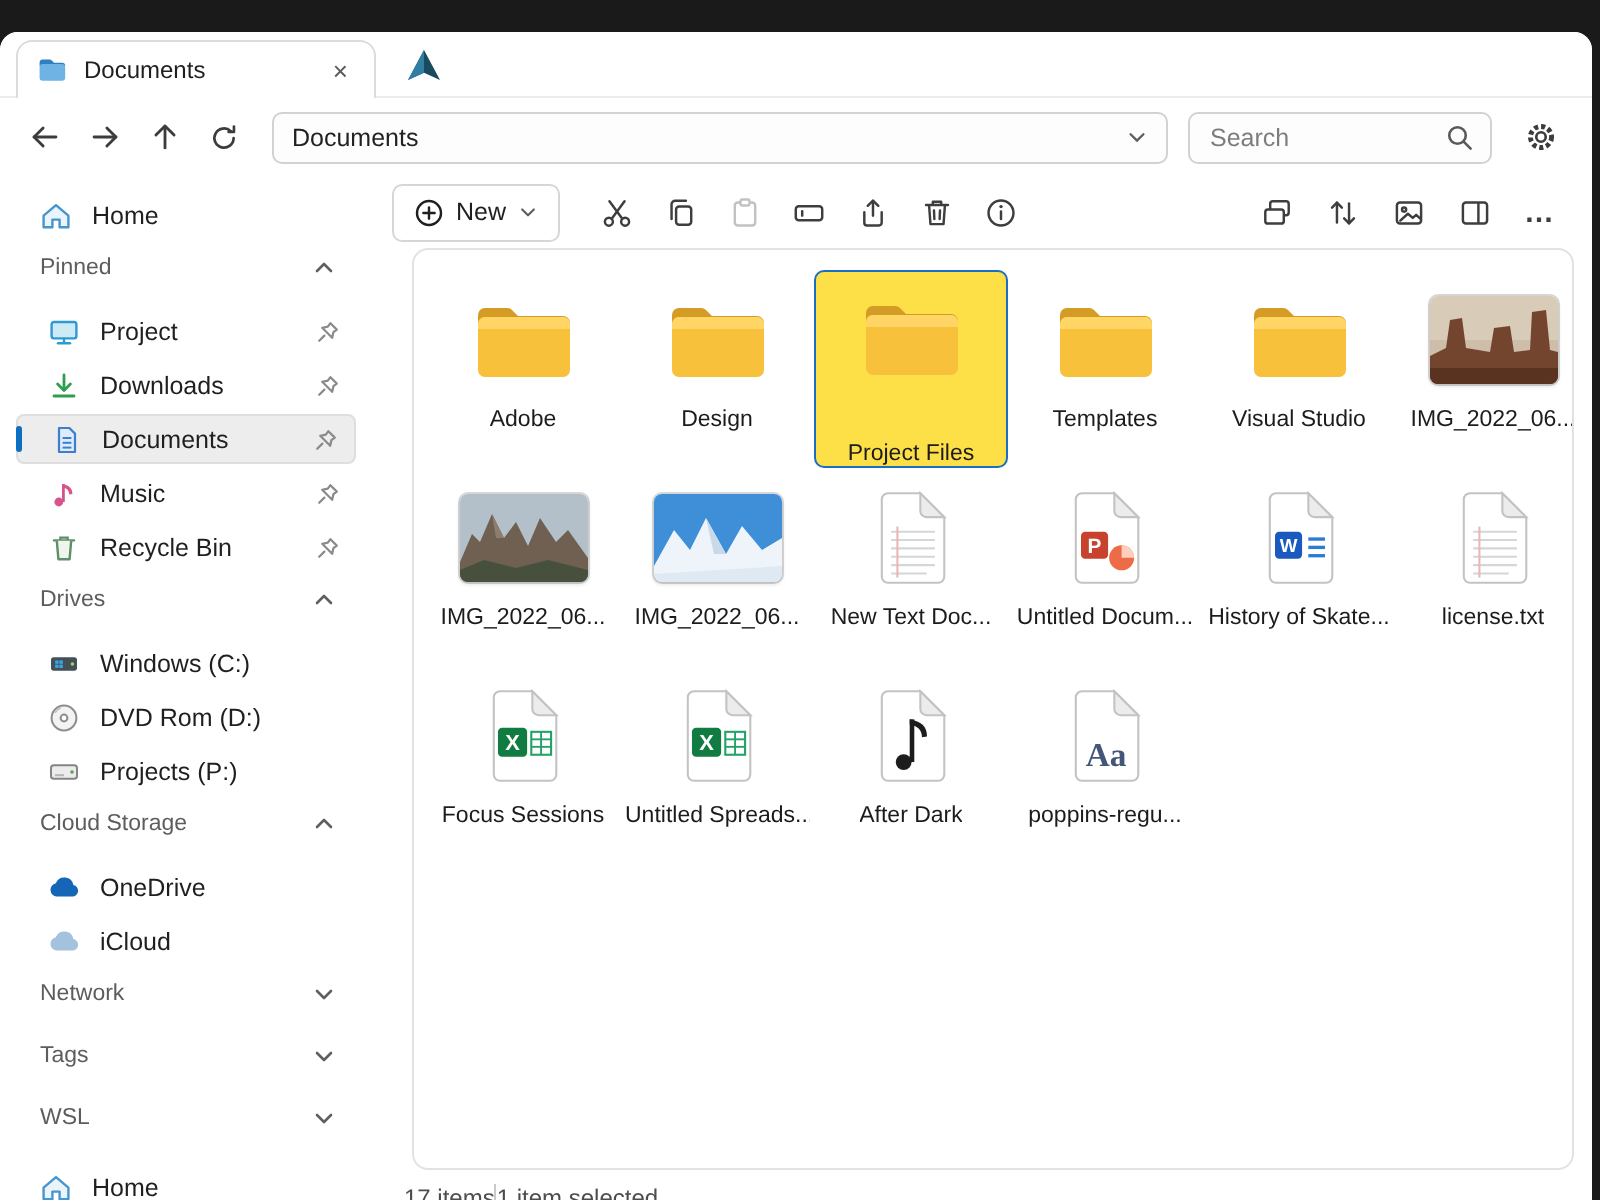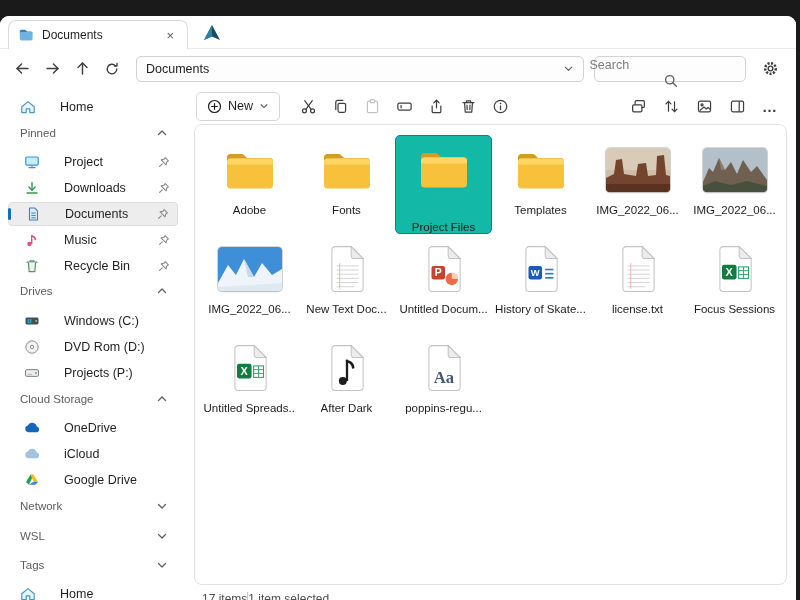--- a/index.html
+++ b/index.html
@@ -28,7 +28,7 @@
   .address-text { font-size:12.5px; color:#222; flex:1; }
   .addr-chev { color:#5f5f5f; }
   .searchbox { width:152px; height:26px; border:1px solid #d2d2d2; border-radius:5px; background:#fdfdfd;
-               display:flex; align-items:center; padding:0 8px; margin-right:8px;flex-direction:column; }
+               display:flex; align-items:center; padding:0 8px; margin-right:8px; }
   .search-input { border:none; outline:none; background:transparent; flex:1; min-width:0; font-size:12.5px; color:#222; }
   .search-input::placeholder { color:#7d7d7d; }
   .search-ic { color:#5a5a5a; flex:0 0 auto; }

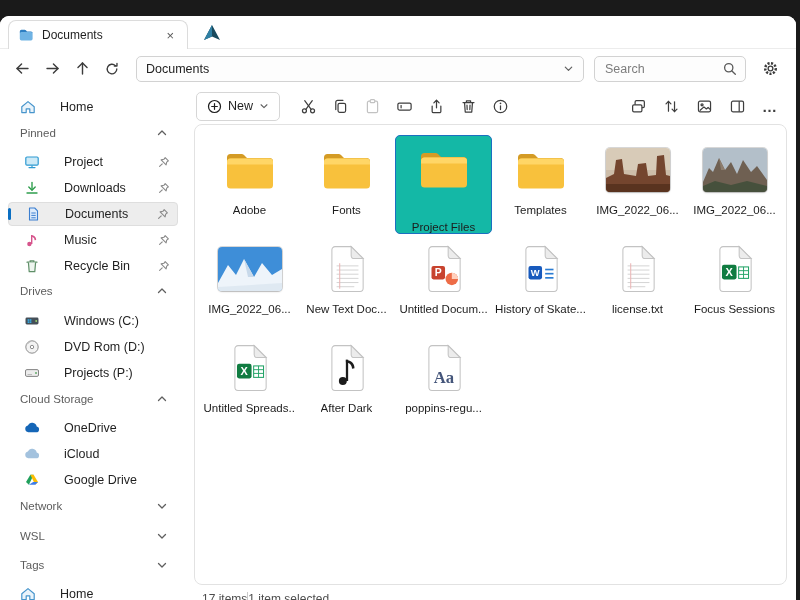--- a/index.html
+++ b/index.html
@@ -39,7 +39,7 @@
 
   
   .sidebar { width:186px; flex:0 0 auto; display:flex; flex-direction:column; padding-top:6px; overflow:hidden; }
-  .sb-item { height:25px; display:flex; align-items:center; gap:24px; margin:1px 8px; padding:0 8px 0 12px;
+  .sb-item { height:25px; display:flex; align-items:center; gap:10px; margin:1px 8px; padding:0 8px 0 12px;
              border-radius:4px; font-size:12.5px; color:#1f1f1f; position:relative; cursor:pointer; }
   .sb-child { padding-left:16px; }
   .sb-item.selected { background:#ededed; border:1px solid #dedede; }

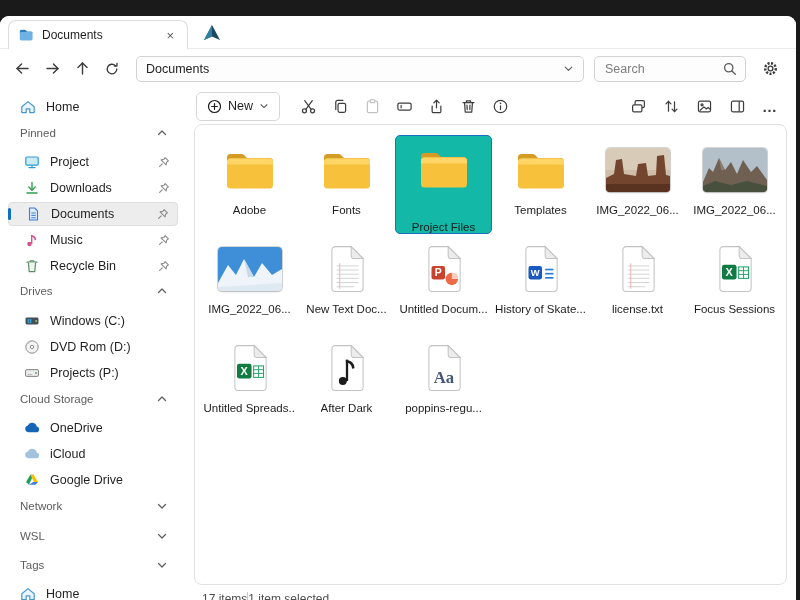--- a/index.html
+++ b/index.html
@@ -67,7 +67,7 @@
   .more-glyph { font-size:15px; font-weight:bold; color:#3e3e3e; letter-spacing:1px; line-height:1; }
 
   
-  .card { flex:1; margin:0 9px 0 8px; border:1px solid #e2e2e2; border-radius:8px; background:#fff;
+  .card { flex:1; margin:0 9px 0 20px; border:1px solid #e2e2e2; border-radius:8px; background:#fff;
           padding:10px 6px; overflow:hidden; }
   .grid { display:grid; grid-template-columns:repeat(6, 97px); grid-auto-rows:99px; }
   .tile { display:flex; flex-direction:column; align-items:center; padding-top:7px; border:1px solid transparent;

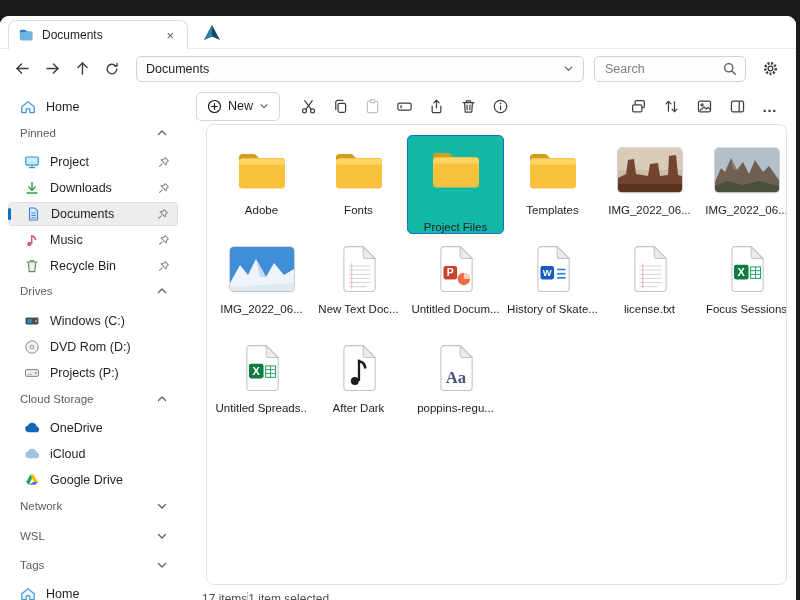--- a/index.html
+++ b/index.html
@@ -659,6 +659,14 @@
                   <use href="#sy-folder"></use>
                 </svg>
               </div>
+            <div class="tile-label">Design</div>
+          </div>
+          <div class="tile">
+            <div class="icon-slot">
+                <svg width="52" height="42">
+                  <use href="#sy-folder"></use>
+                </svg>
+              </div>
             <div class="tile-label">Fonts</div>
           </div>
           <div class="tile selected">

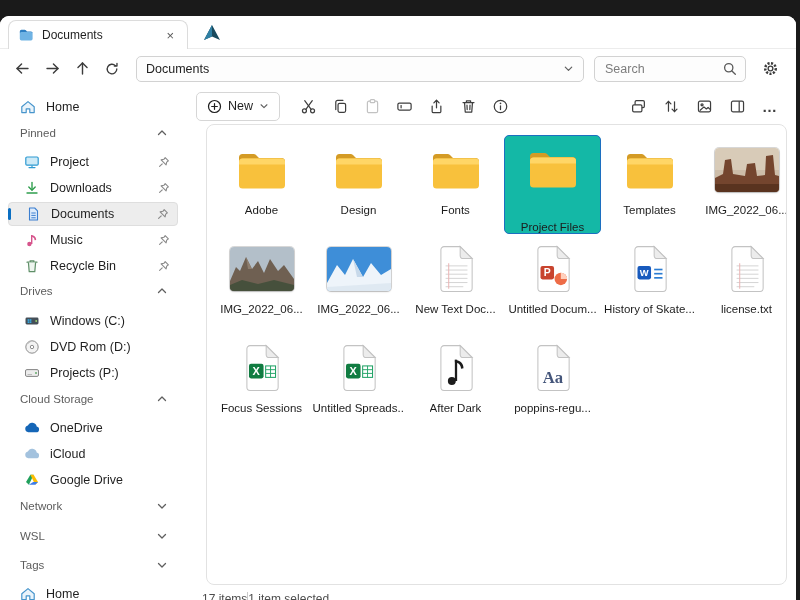--- a/index.html
+++ b/index.html
@@ -661,14 +661,6 @@
               </div>
             <div class="tile-label">Design</div>
           </div>
-          <div class="tile">
-            <div class="icon-slot">
-                <svg width="52" height="42">
-                  <use href="#sy-folder"></use>
-                </svg>
-              </div>
-            <div class="tile-label">Fonts</div>
-          </div>
           <div class="tile selected">
             <div class="icon-slot">
                 <svg width="52" height="42">

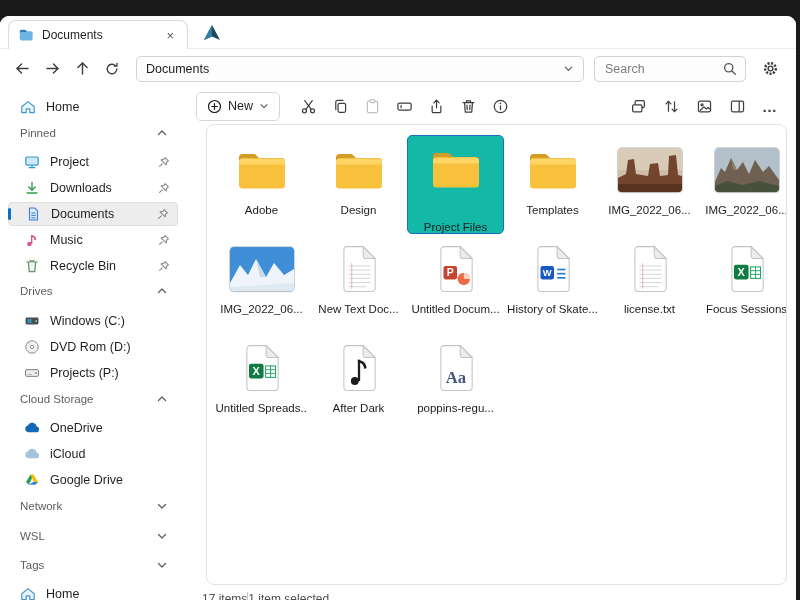--- a/index.html
+++ b/index.html
@@ -677,6 +677,14 @@
               </div>
             <div class="tile-label">Templates</div>
           </div>
+          <div class="tile">
+            <div class="icon-slot">
+                <svg width="52" height="42">
+                  <use href="#sy-folder"></use>
+                </svg>
+              </div>
+            <div class="tile-label">Visual Studio</div>
+          </div>
 
           <div class="tile">
             <div class="icon-slot">

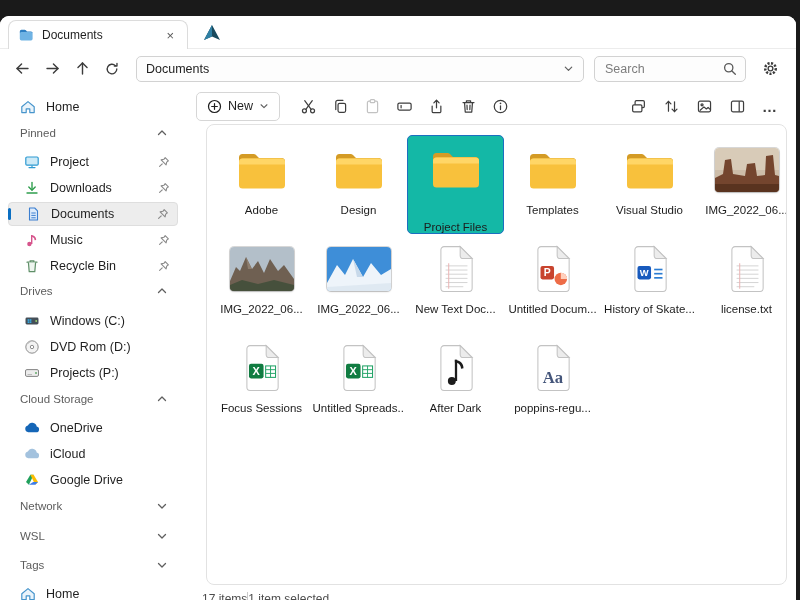--- a/index.html
+++ b/index.html
@@ -72,7 +72,7 @@
   .grid { display:grid; grid-template-columns:repeat(6, 97px); grid-auto-rows:99px; }
   .tile { display:flex; flex-direction:column; align-items:center; padding-top:7px; border:1px solid transparent;
           border-radius:5px; cursor:pointer; }
-  .tile.selected { background:#14b8a6; border-color:#1c6fc0;gap:19px; }
+  .tile.selected { background:#fde047; border-color:#1c6fc0;gap:19px; }
   .icon-slot { height:54px; display:flex; align-items:center; justify-content:center; }
   .tile-label { margin-top:7px; font-size:11.5px; color:#1c1c1c; max-width:92px; white-space:nowrap;
                 overflow:hidden; text-align:center; }

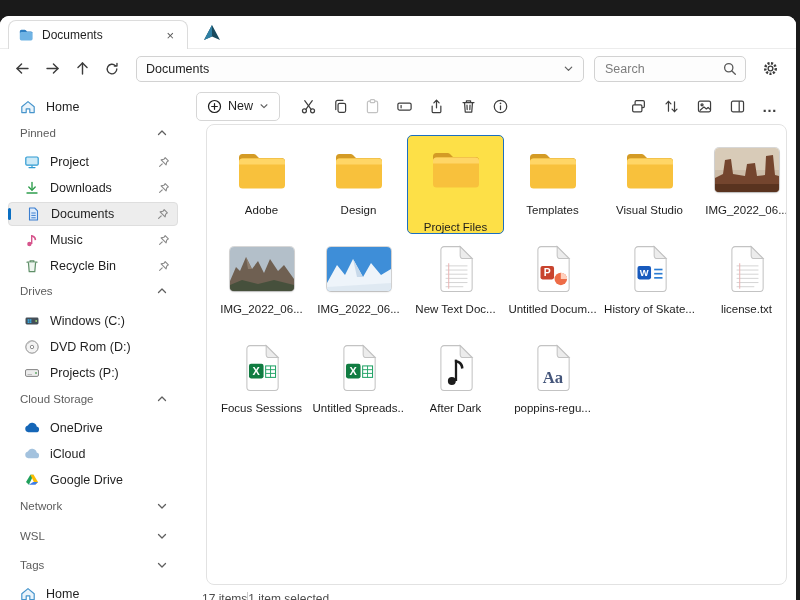--- a/index.html
+++ b/index.html
@@ -532,12 +532,6 @@
           </svg>
         <span class="sb-label">iCloud</span>
       </div>
-      <div class="sb-item sb-child">
-        <svg class="sb-ic" width="16" height="16">
-            <use href="#sy-gdrive"></use>
-          </svg>
-        <span class="sb-label">Google Drive</span>
-      </div>
 
       <div class="sb-section">
         <span class="sb-section-label">Network</span>

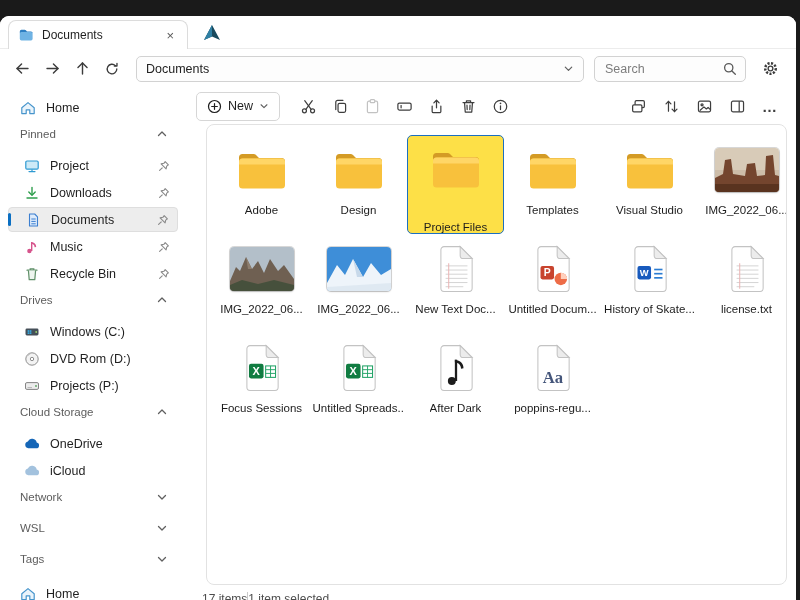--- a/index.html
+++ b/index.html
@@ -540,13 +540,13 @@
           </svg>
       </div>
       <div class="sb-section">
-        <span class="sb-section-label">WSL</span>
+        <span class="sb-section-label">Tags</span>
         <svg class="sb-chev" width="12" height="12">
             <use href="#sy-chev-down"></use>
           </svg>
       </div>
       <div class="sb-section">
-        <span class="sb-section-label">Tags</span>
+        <span class="sb-section-label">WSL</span>
         <svg class="sb-chev" width="12" height="12">
             <use href="#sy-chev-down"></use>
           </svg>

